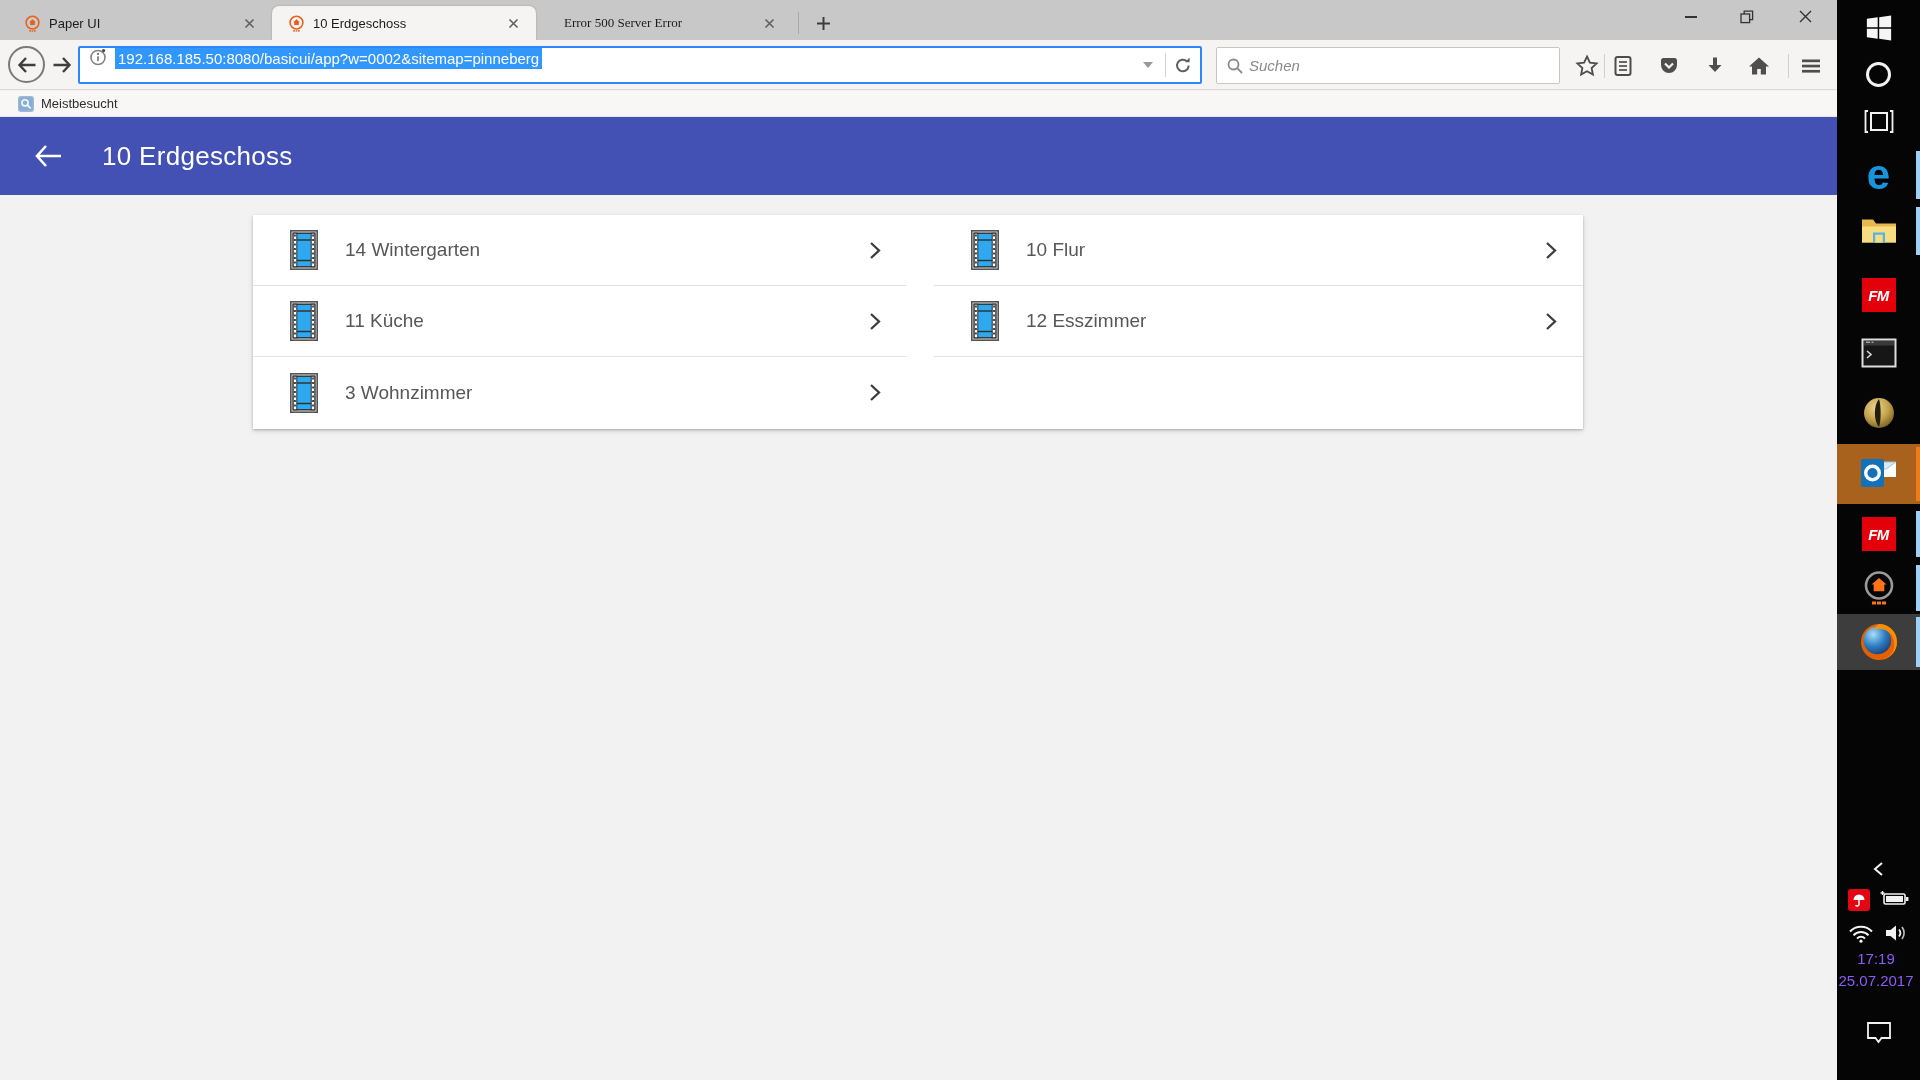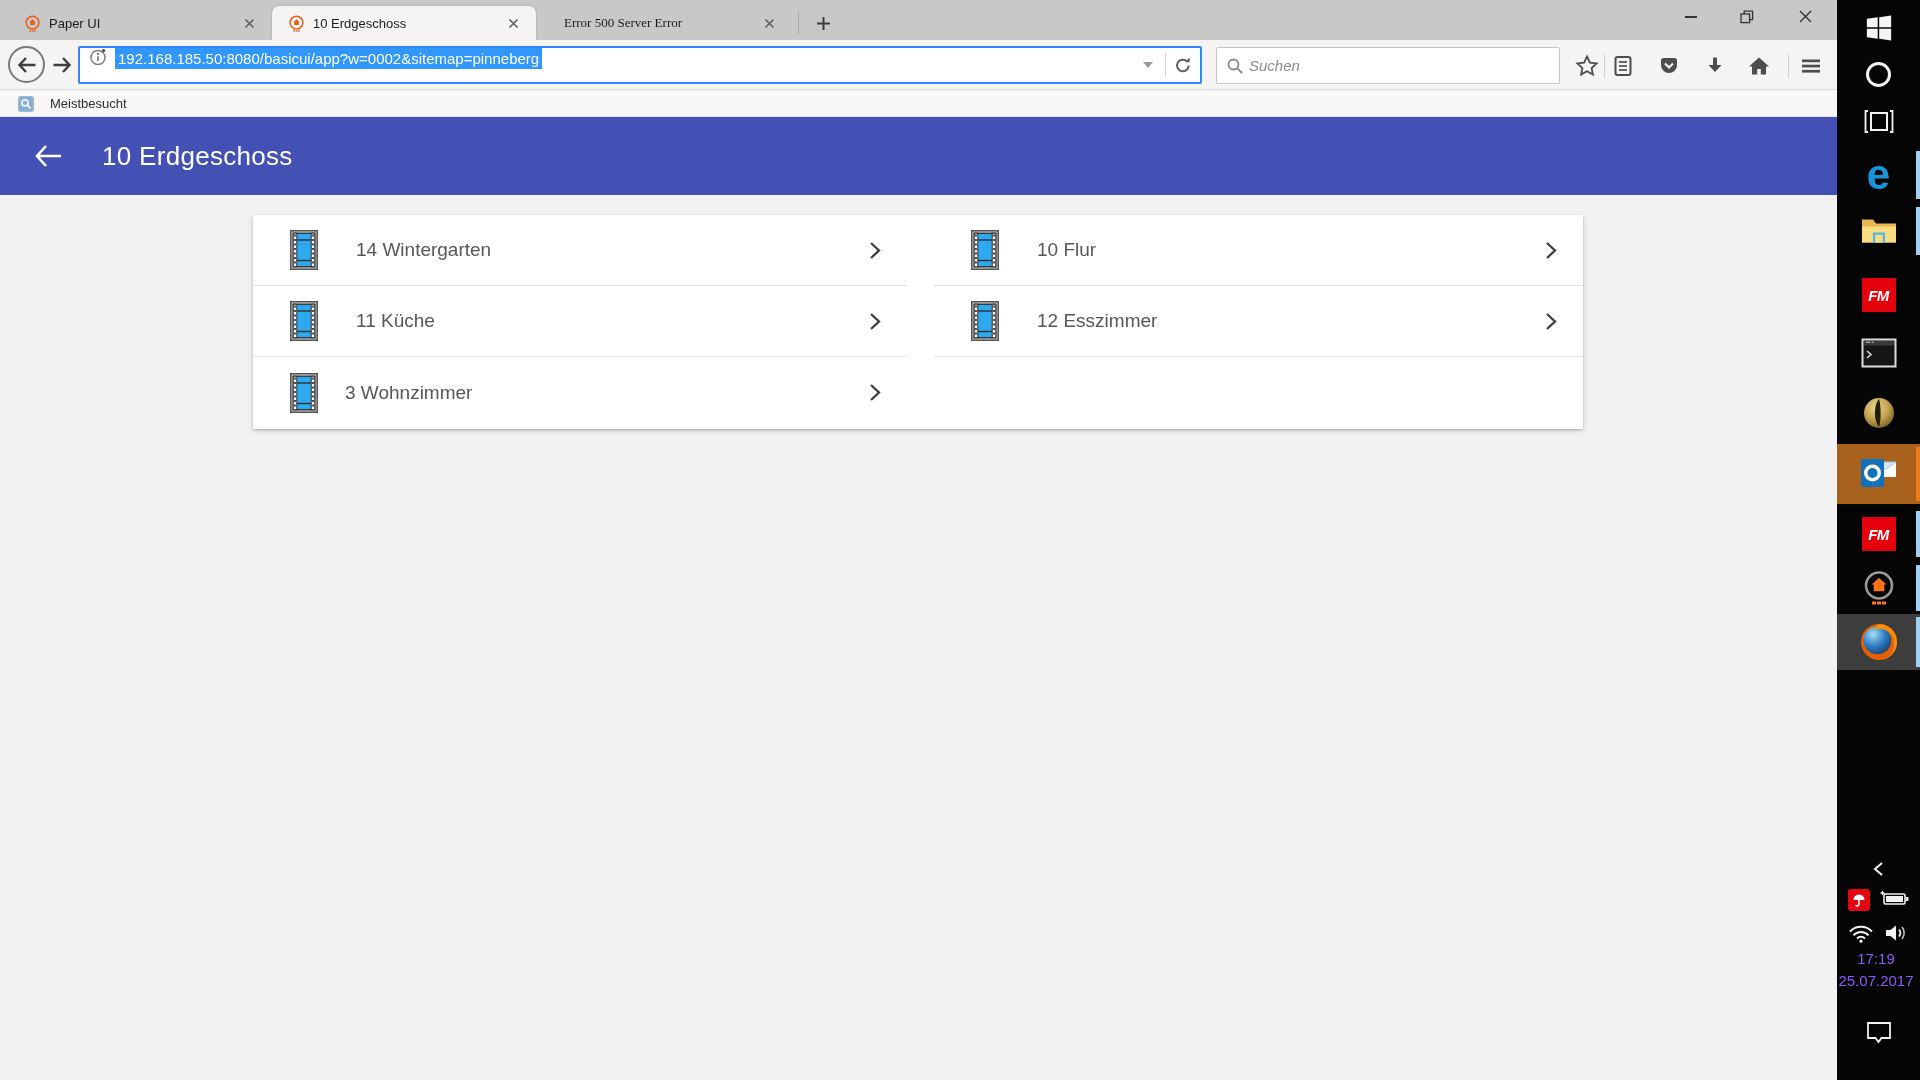--- a/index.html
+++ b/index.html
@@ -41,7 +41,7 @@
   
   .bookbar { position:absolute; left:0; top:91px; width:1837px; height:26px; background:#f8f7f6; border-bottom:1px solid #e6e6e6; display:flex; align-items:center; }
   .bookitem { display:flex; align-items:center; margin-left:12px; height:22px; padding:0 6px; }
-  .bookitem span { margin-left:16px; font-size:13px; color:#2e2e2e; }
+  .bookitem span { margin-left:7px; font-size:13px; color:#2e2e2e; }
 
   
   .appheader { position:absolute; left:0; top:117px; width:1837px; height:78px; display:flex; align-items:center; }

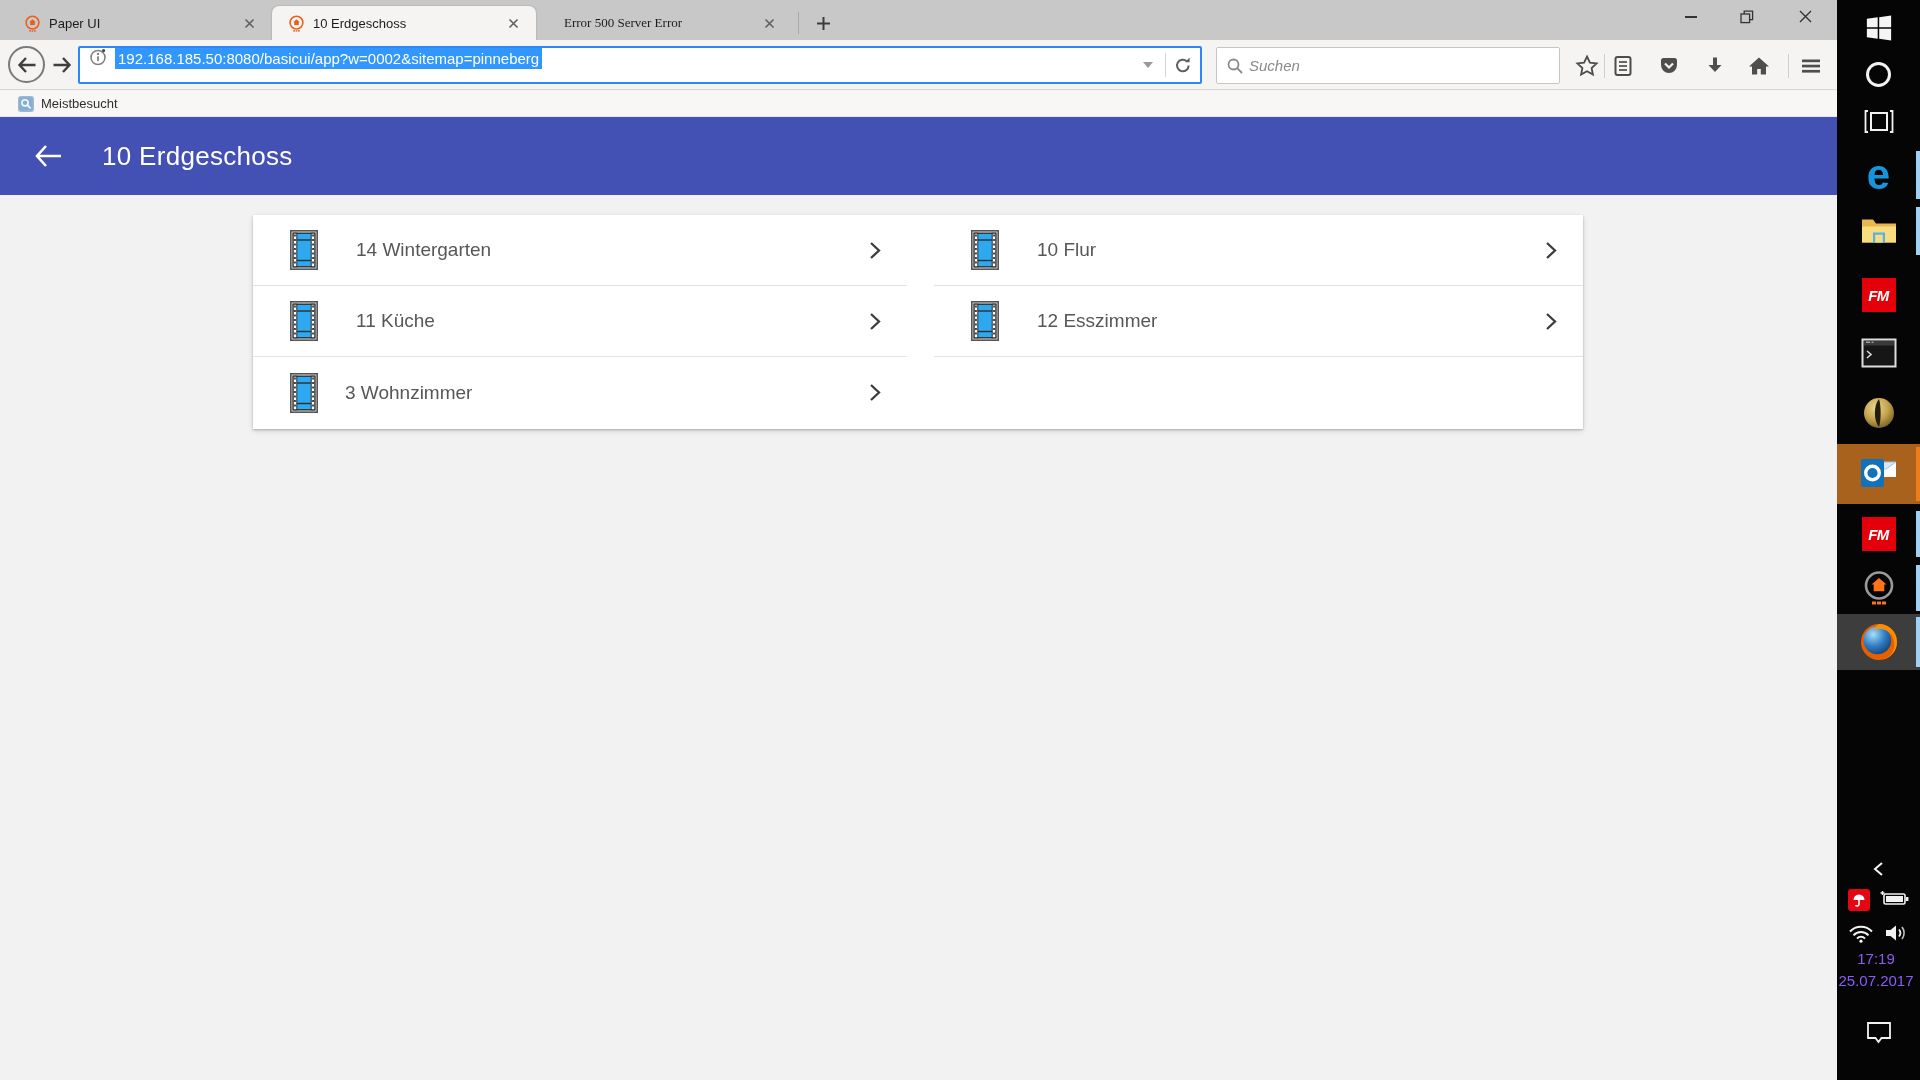--- a/index.html
+++ b/index.html
@@ -53,7 +53,7 @@
   .col { width:654px; }
   .col.right { width:649px; margin-left:27px; }
   .rowitem { height:71px; display:flex; align-items:center; padding:0 26px 0 37px; cursor:pointer; }
-  .rowitem.bline { border-bottom:1px solid #e2e2e2;gap:11px; }
+  .rowitem.bline { border-bottom:1px solid #e2e2e2; }
   .rowitem .lbl { flex:1; margin-left:27px; font-size:19px; color:#575757; }
 
   

